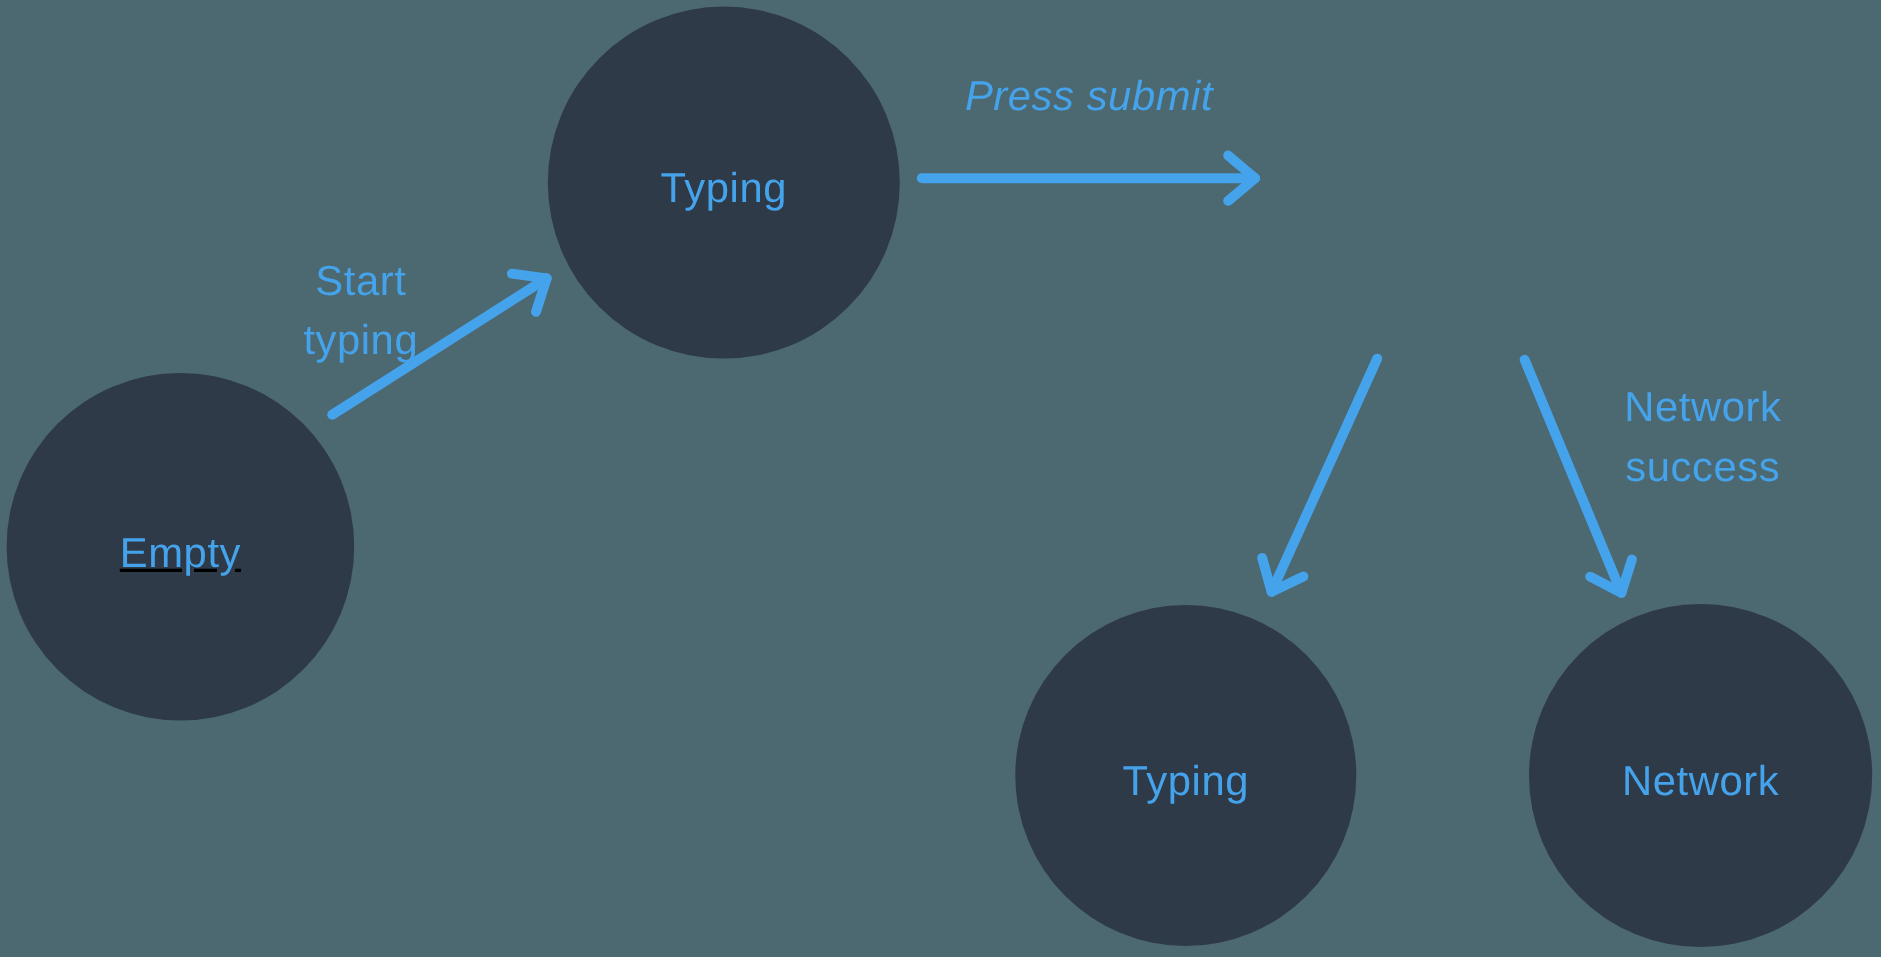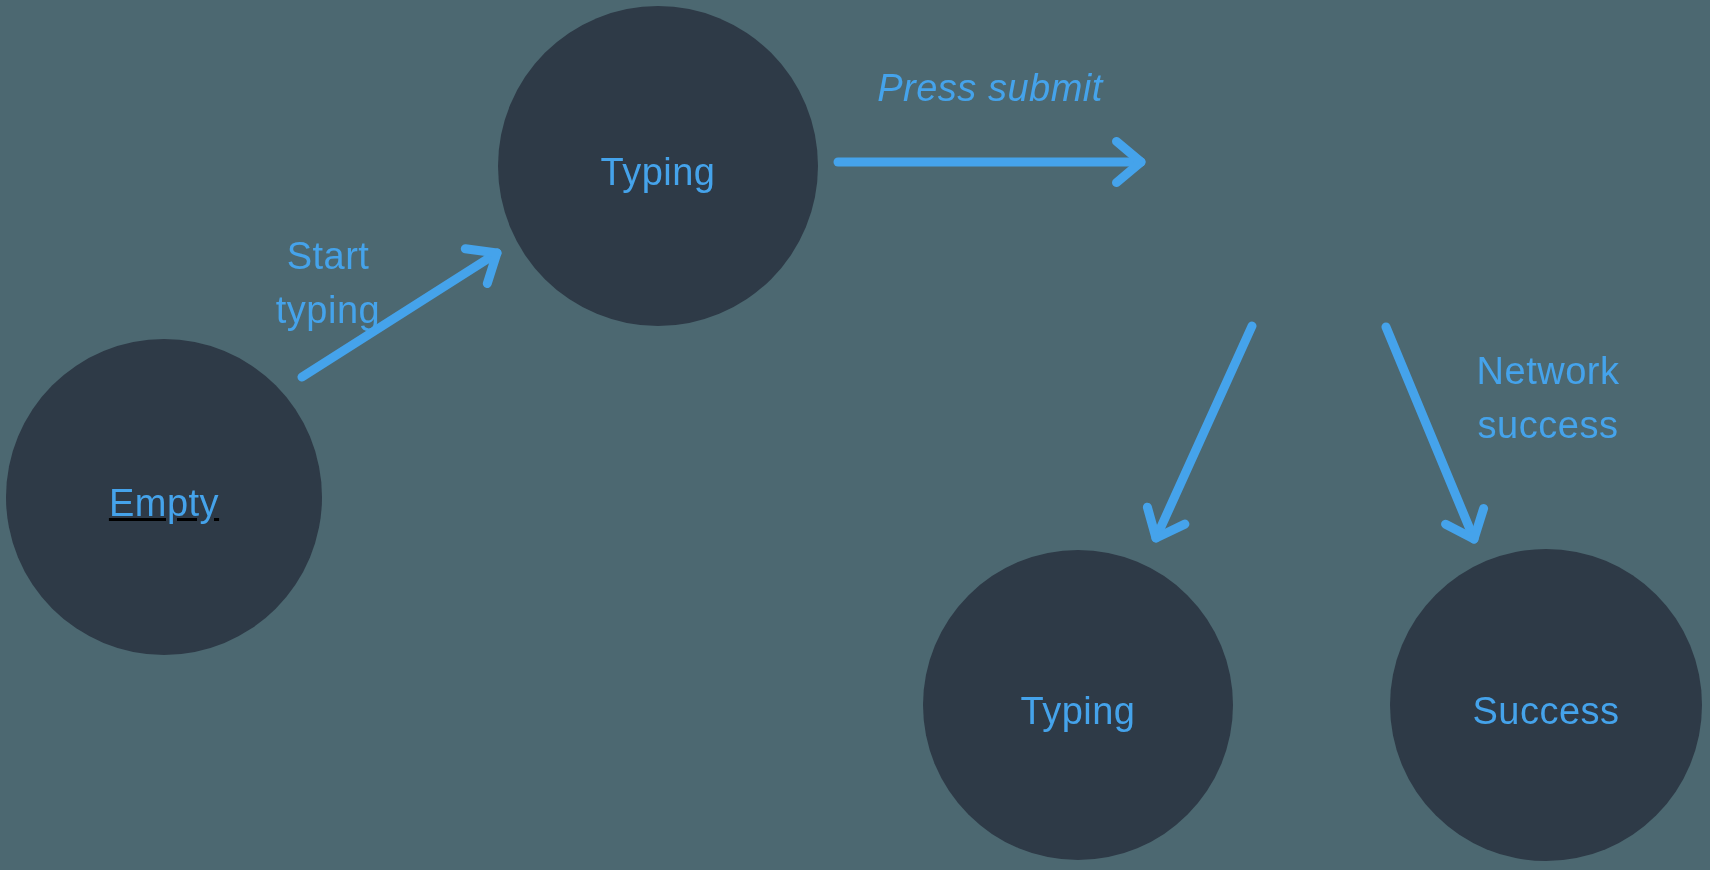--- a/index.html
+++ b/index.html
@@ -93,7 +93,7 @@
   </div>
 
   <div class="node" style="left:1390px; top:549px; width:312px; height:312px;">
-    <span class="node-label">Success</span>
+    <span class="node-label">Network</span>
   </div>
 
   <div class="edge-label" style="left:328px; top:239px; width:170px;margin-top:44px;">Start typing</div>

